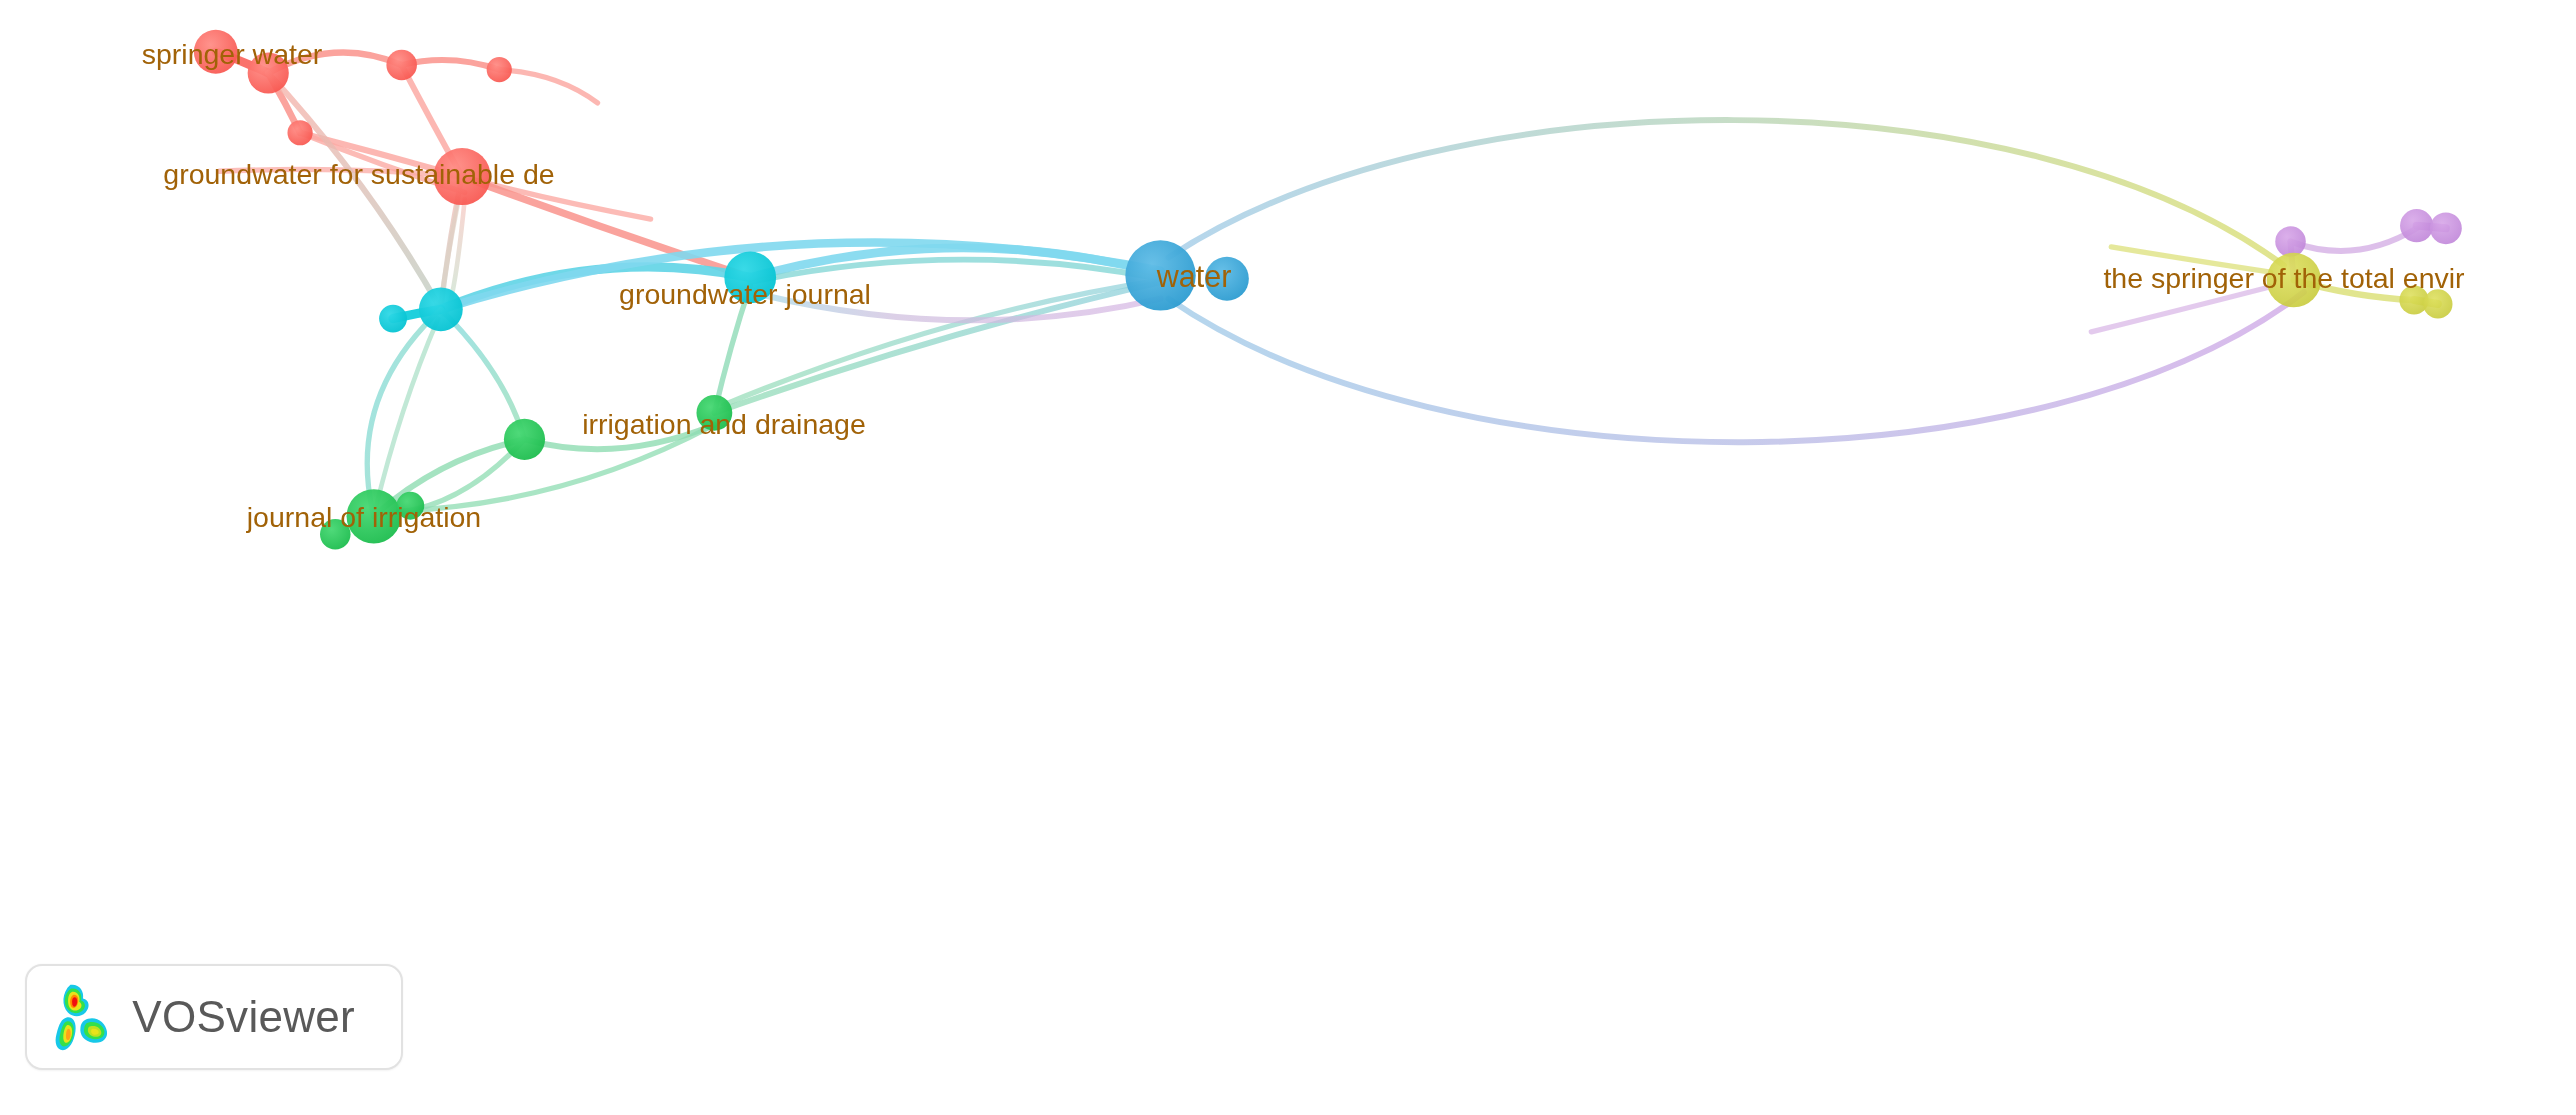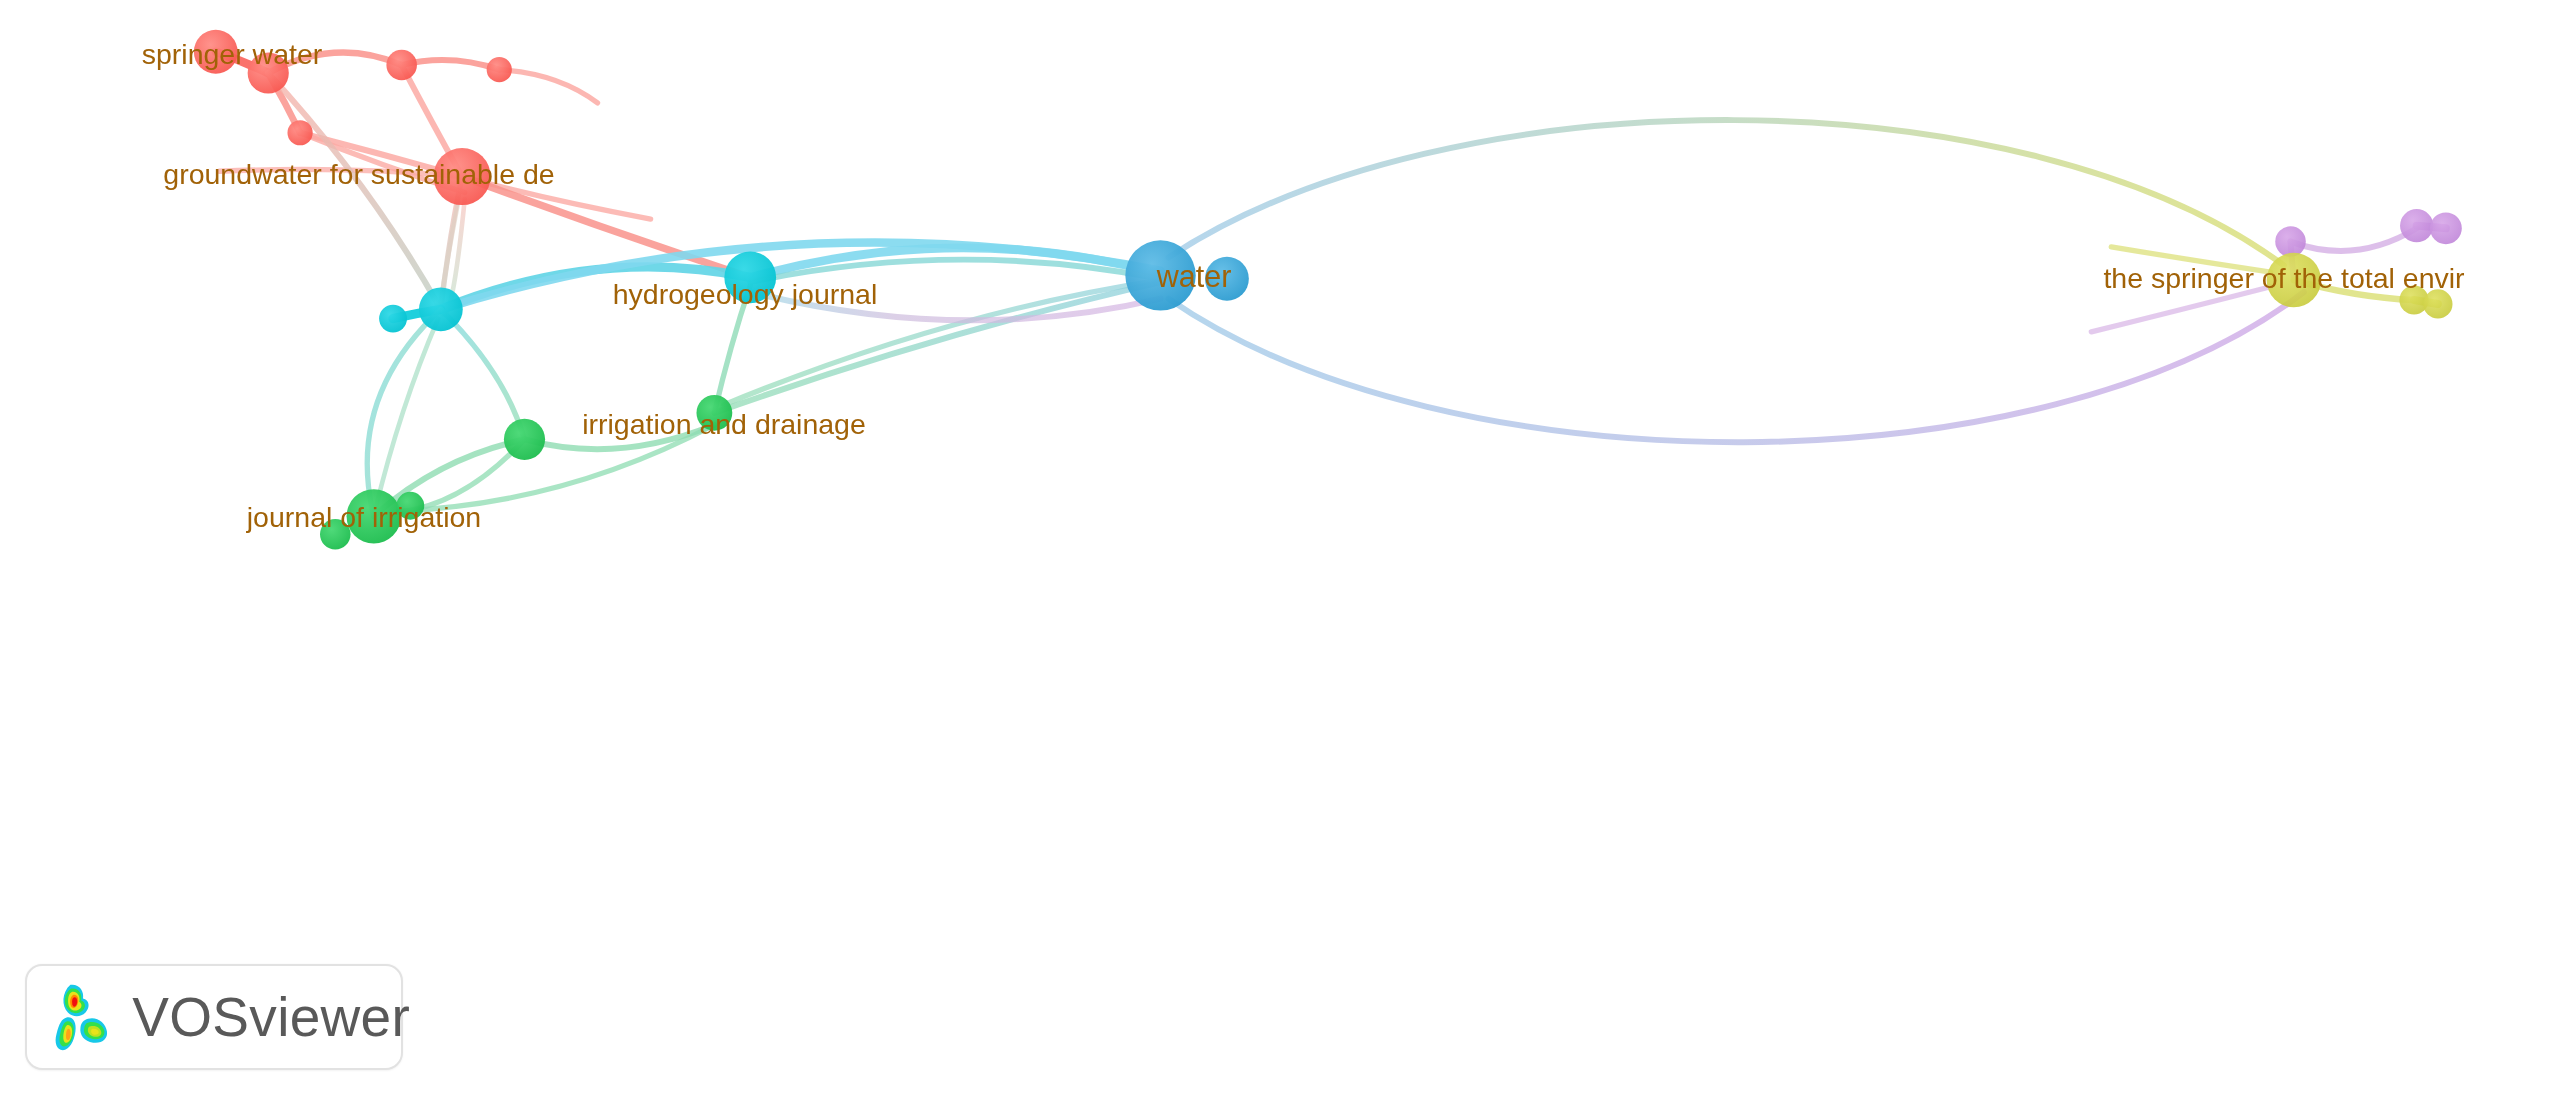--- a/index.html
+++ b/index.html
@@ -188,7 +188,7 @@
 
   <div class="node-label" style="left:359px;top:174px;text-align:right;">groundwater for sustainable de</div>
 
-  <div class="node-label" style="left:745px;top:294px;">hydrogeology journal</div>
+  <div class="node-label" style="left:745px;top:294px;">groundwater journal</div>
 
   <div class="node-label" style="left:1194px;top:276px;font-size:30.5px;">water</div>
 

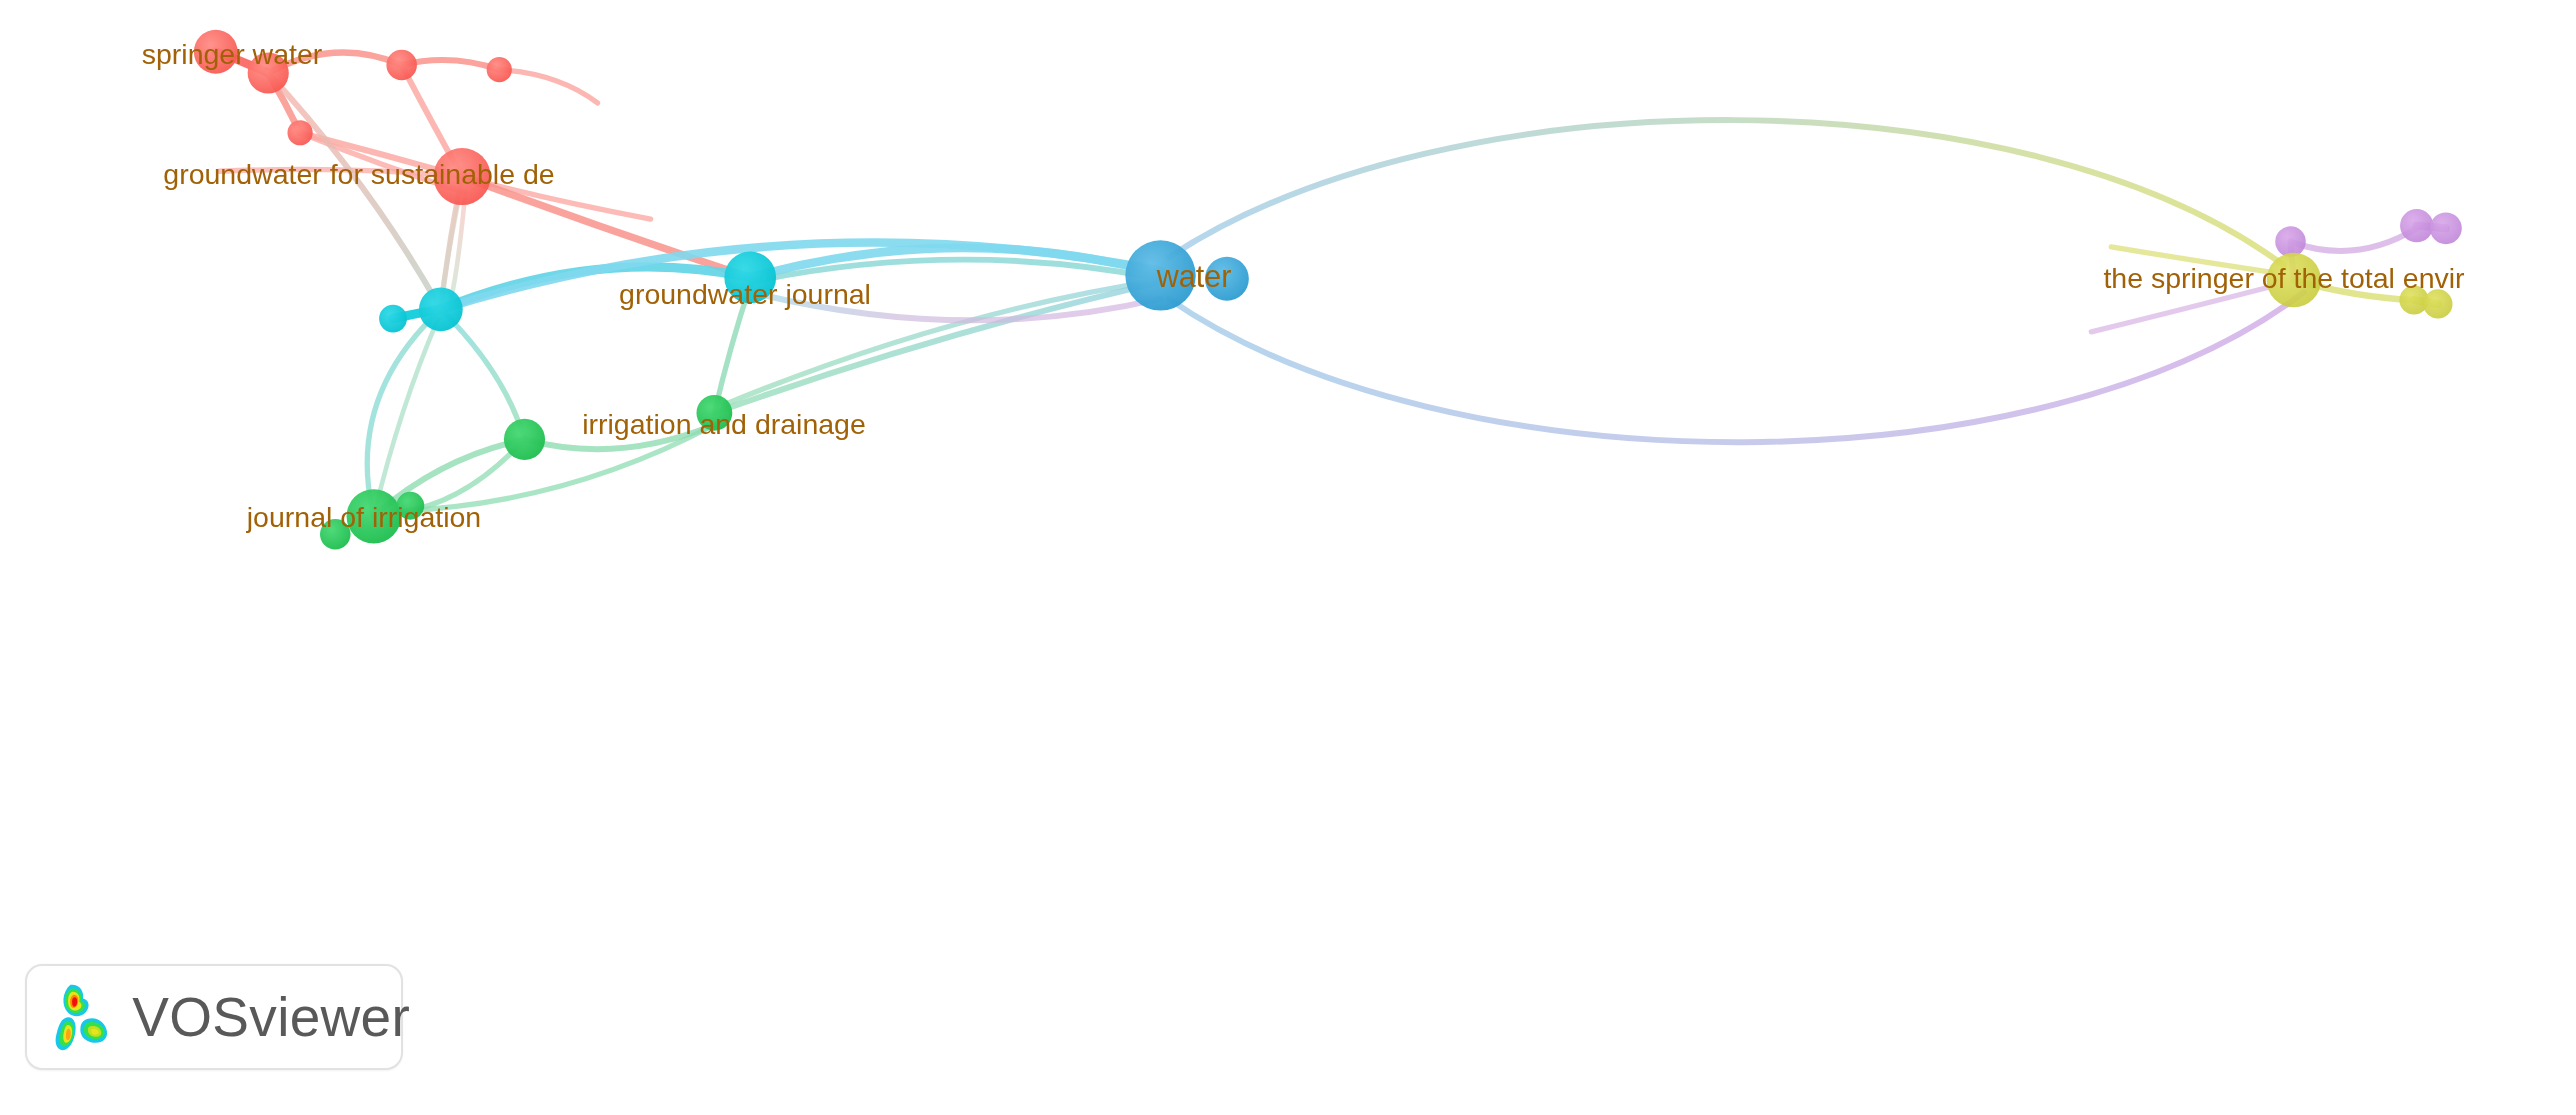--- a/index.html
+++ b/index.html
@@ -34,7 +34,7 @@
   #vos-logo .mark{width:64px;height:73px;flex:0 0 auto;}
   #vos-logo .wordmark{
     font-family:"Liberation Sans",sans-serif;
-    font-size:55px;
+    font-size:44px;
     color:#595959;
     letter-spacing:0.3px;
   }

